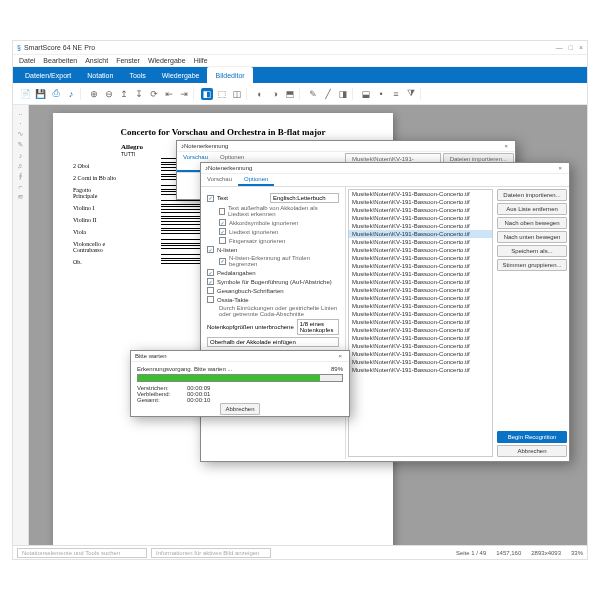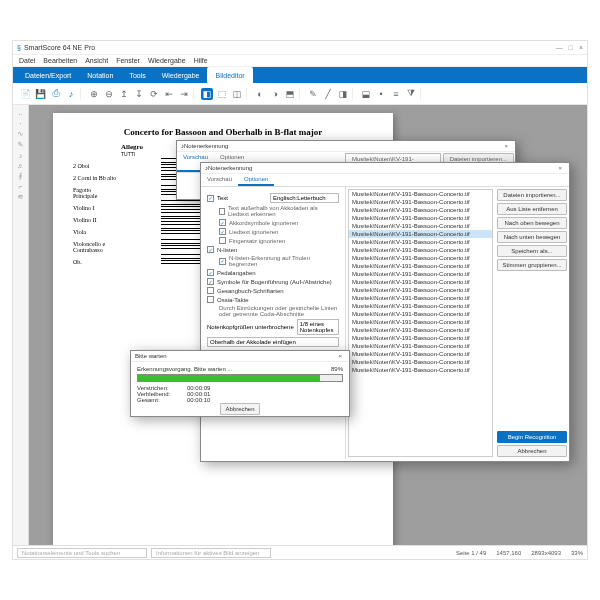--- a/index.html
+++ b/index.html
@@ -168,7 +168,7 @@
     </div>
 
     <div class="page">
-      <div class="score-title">Concerto for Bassoon and Oberhalb in B-flat major</div>
+      <div class="score-title">Concerto for Vorschau and Orchestra in B-flat major</div>
       <div class="tempo">Allegro</div>
       <div class="tutti">TUTTI</div>
       <div id="instruments">

